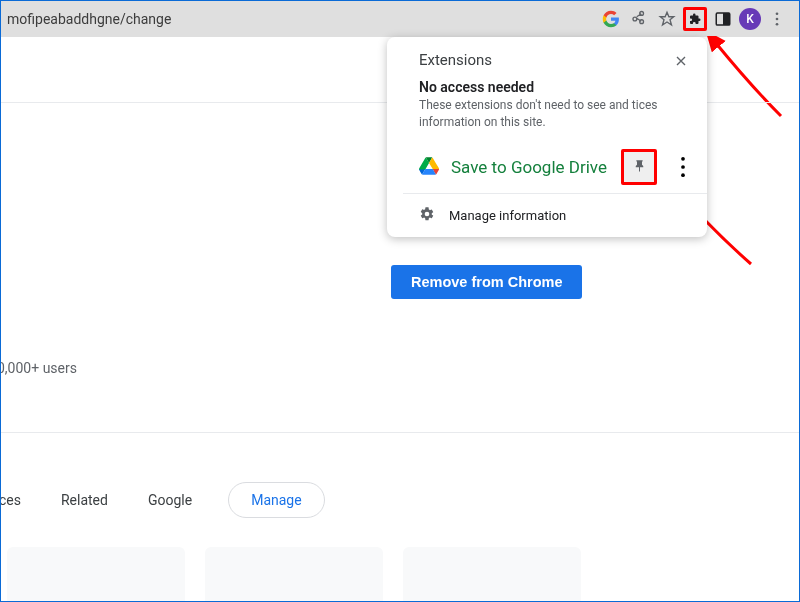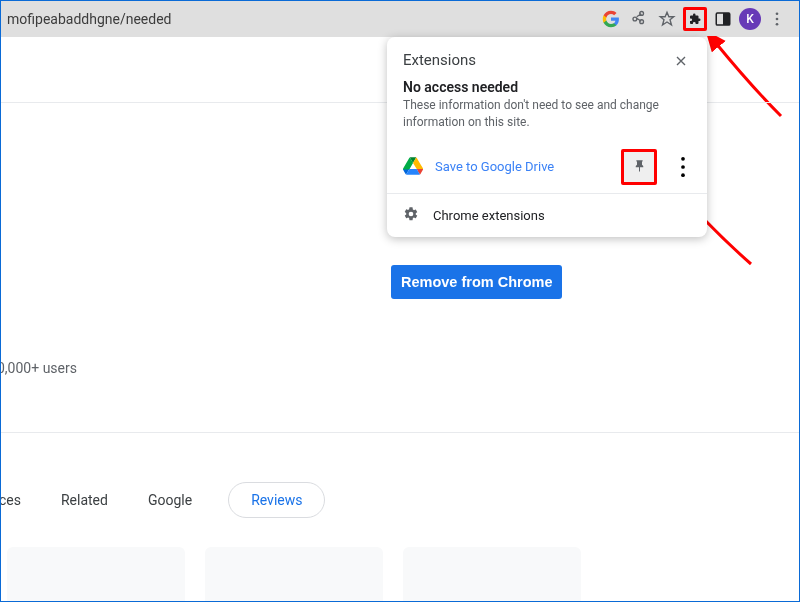--- a/index.html
+++ b/index.html
@@ -56,7 +56,7 @@
 <body>
 
 <div class="addressbar">
-  <div class="url">mofipeabaddhgne/needed</div>
+  <div class="url">mofipeabaddhgne/change</div>
   <div class="ab-icon">
     <svg class="google-g" viewBox="0 0 48 48">
         <path fill="#4285F4" d="M45.12 24.5c0-1.56-.14-3.06-.4-4.5H24v8.51h11.84c-.51 2.75-2.06 5.08-4.39 6.64v5.52h7.11c4.16-3.83 6.56-9.47 6.56-16.17z"></path>

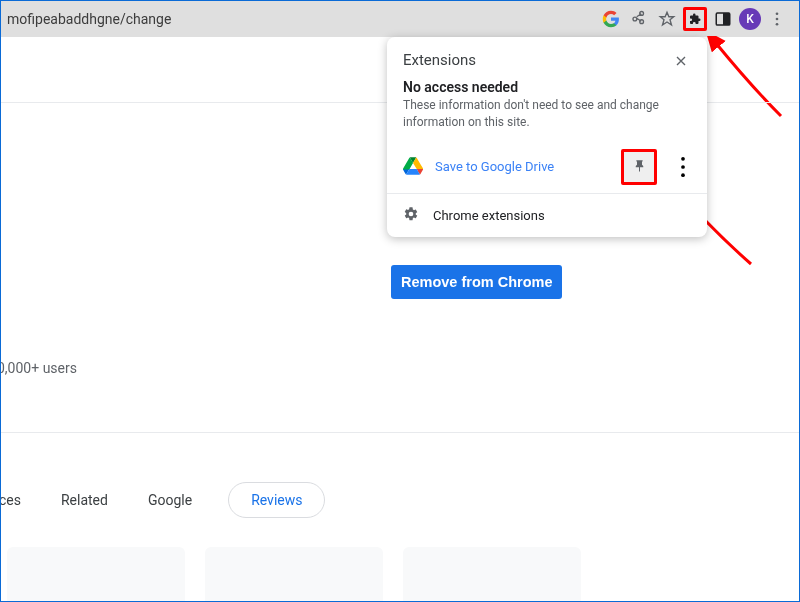--- a/index.html
+++ b/index.html
@@ -20,7 +20,7 @@
     .arrow2 { left:640px; top:168px; width:120px; height:100px; }
     
     
-    .popup { position:absolute; top:36px; left:386px; width:320px; background:#fff; border-radius:8px; box-shadow:0 2px 10px rgba(0,0,0,0.25); z-index:10; }
+    .popup { position:absolute; top:36px; left:386px; width:320px; background:#fff; border-radius:8px; box-shadow:0 2px 10px rgba(0,0,0,0.25); z-index:10;padding-left:16px; }
     .popup-hd { padding: 14px 16px 4px; position:relative; }
     .popup-title { font-size: 15px; color:#3c4043; }
     .popup-close { position:absolute; top:10px; right:12px; width:28px; height:28px; display:flex; align-items:center; justify-content:center; cursor:pointer; color:#5f6368; border-radius:50%; }

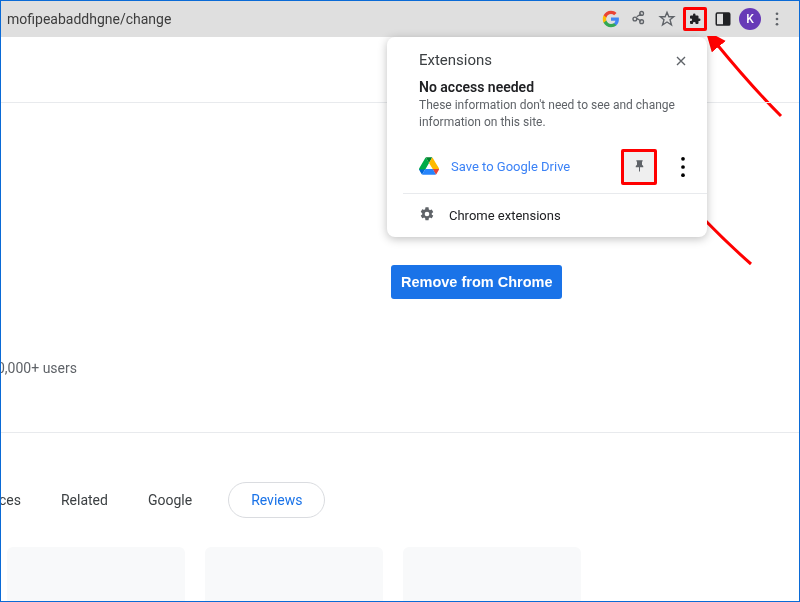--- a/index.html
+++ b/index.html
@@ -107,7 +107,7 @@
   </div>
   <div class="popup-sec">
     <div class="sec-title">No access needed</div>
-    <div class="sec-desc">These information don't need to see and change information on this site.</div>
+    <div class="sec-desc">These extensions don't need to see and tices information on this site.</div>
   </div>
   <div class="ext-row">
     <div class="ext-icon">

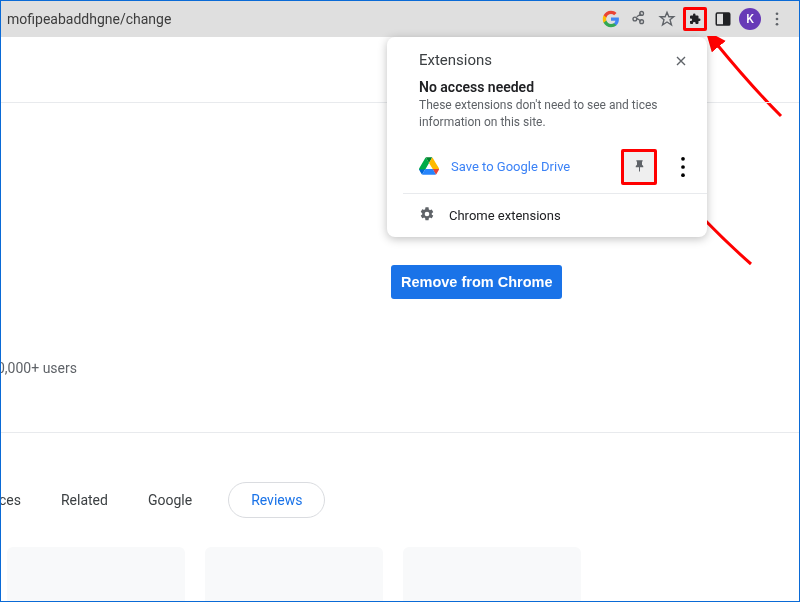--- a/index.html
+++ b/index.html
@@ -30,7 +30,7 @@
     .sec-desc { font-size:12px; color:#5f6368; line-height:1.4; }
     .ext-row { display:flex; align-items:center; padding: 8px 10px 8px 16px; gap:12px; }
     .ext-icon { width:20px; height:20px; position:relative; }
-    .ext-name { flex:1; font-size:13px; color:#3b82f6; }
+    .ext-name { flex:1; font-size:17px; color:#15803d; }
     .pin-btn { width:36px; height:36px; background:#efefef; display:flex; align-items:center; justify-content:center; cursor:pointer; border: 3px solid #f00; border-radius:2px; }
     .pin-btn svg { width:15px; height:15px; fill:#5f6368; }
     .ext-more { width:28px; height:28px; display:flex; align-items:center; justify-content:center; cursor:pointer; color:#5f6368; }

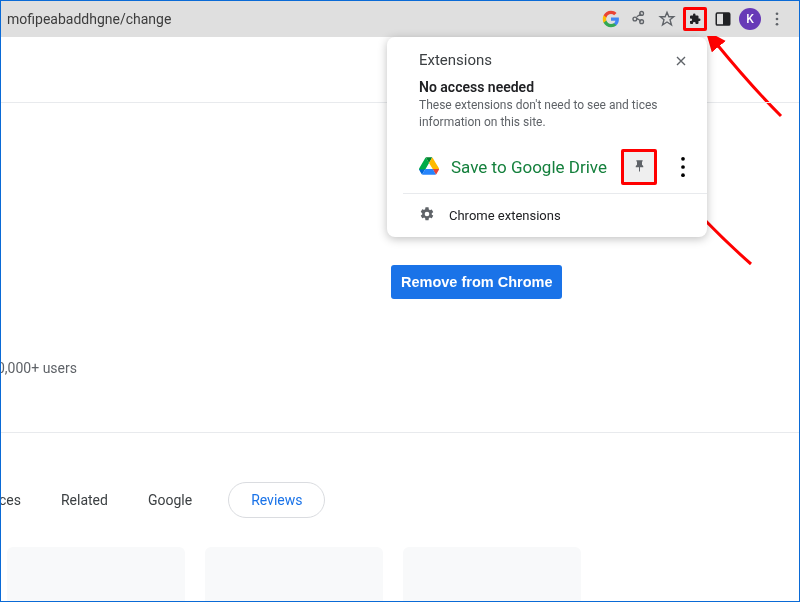--- a/index.html
+++ b/index.html
@@ -141,7 +141,7 @@
           <path d="M19.14 12.94a7.14 7.14 0 000-1.88l2.03-1.58a.5.5 0 00.12-.64l-1.92-3.32a.5.5 0 00-.6-.22l-2.39.96a7.03 7.03 0 00-1.62-.94l-.36-2.54A.5.5 0 0013.9 2h-3.8a.5.5 0 00-.5.42l-.36 2.54c-.58.24-1.12.55-1.62.94l-2.39-.96a.5.5 0 00-.6.22L2.71 8.48a.5.5 0 00.12.64l2.03 1.58a7.14 7.14 0 000 1.88l-2.03 1.58a.5.5 0 00-.12.64l1.92 3.32c.13.22.4.31.6.22l2.39-.96c.5.39 1.04.7 1.62.94l.36 2.54c.04.24.25.42.5.42h3.8c.25 0 .46-.18.5-.42l.36-2.54c.58-.24 1.12-.55 1.62-.94l2.39.96c.23.09.47 0 .6-.22l1.92-3.32a.5.5 0 00-.12-.64zM12 15.5A3.5 3.5 0 1112 8.5a3.5 3.5 0 010 7z"></path>
         </svg>
     </span>
-    <span>Chrome extensions</span>
+    <span>Manage information</span>
   </div>
 </div>
 

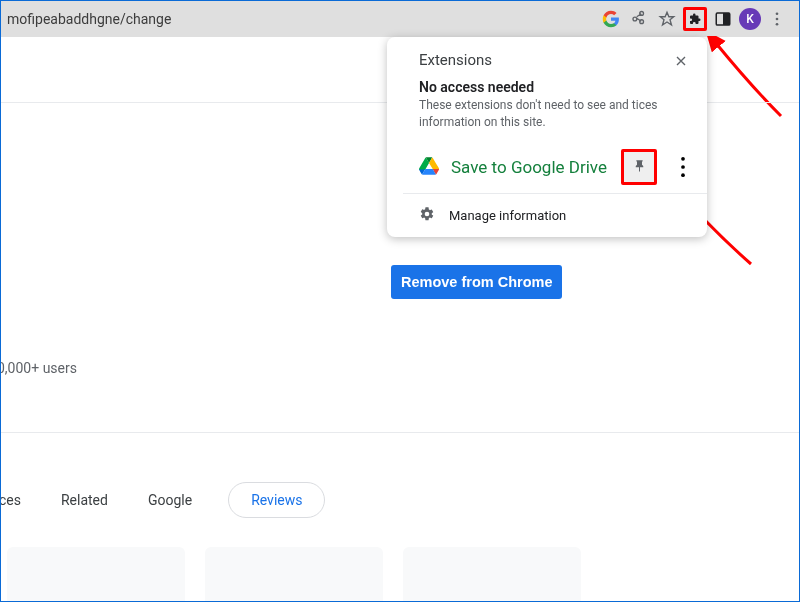--- a/index.html
+++ b/index.html
@@ -41,7 +41,7 @@
     
     .page { position:relative; padding-top:6px; }
     .hr1 { height:1px; background:#e8eaed; margin-top:59px; }
-    .remove-btn { position:absolute; top:228px; left:390px; background:#1a73e8; color:#fff; border:none; border-radius:3px; padding: 9px 10px; font-size:14.5px; font-weight:600; cursor:pointer; }
+    .remove-btn { position:absolute; top:228px; left:390px; background:#1a73e8; color:#fff; border:none; border-radius:3px; padding: 9px 20px; font-size:14.5px; font-weight:600; cursor:pointer; }
     .users { position:absolute; left:-4px; top:323px; font-size:14px; color:#5f6368; }
     .hr2 { height:1px; background:#e8eaed; position:absolute; top:395px; left:0; right:0; }
     .tabs { position:absolute; top:445px; left:0; display:flex; gap:32px; align-items:center; font-size:14px; }

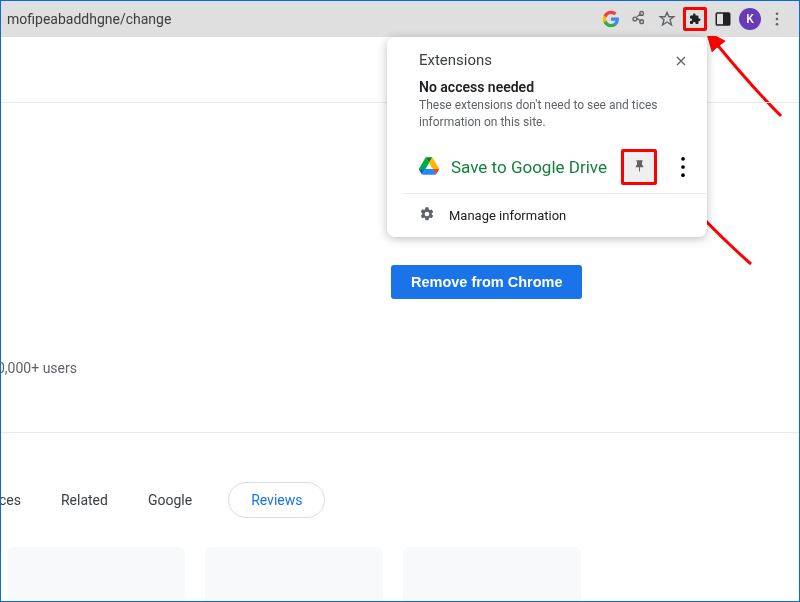--- a/index.html
+++ b/index.html
@@ -171,7 +171,7 @@
     <div class="tab first">tices</div>
     <div class="tab">Related</div>
     <div class="tab">Google</div>
-    <div class="tab active">Reviews</div>
+    <div class="tab active">Manage</div>
   </div>
   <div class="cards">
     <div class="card">

